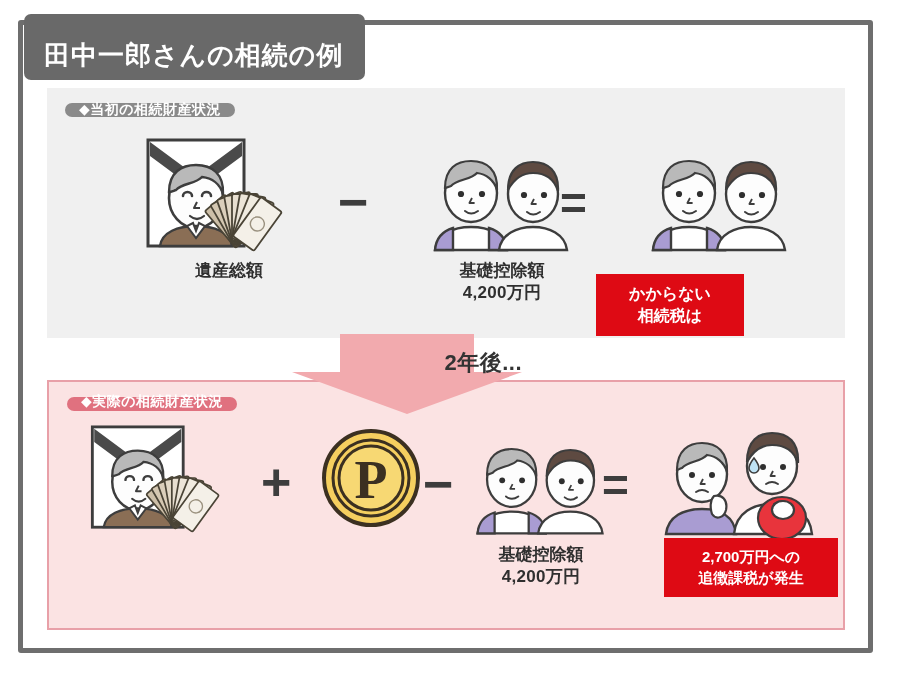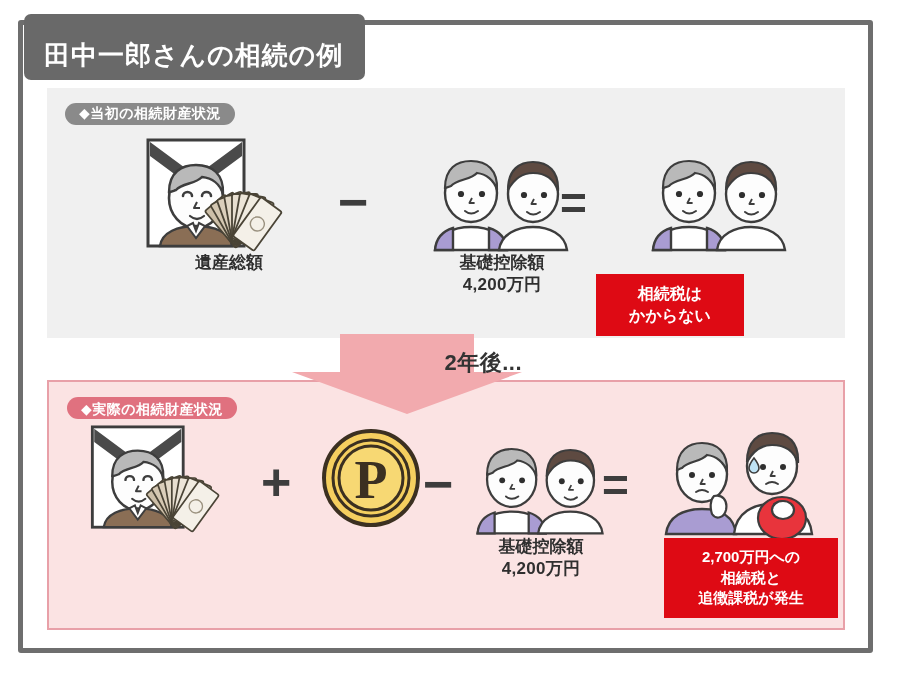--- a/index.html
+++ b/index.html
@@ -82,7 +82,7 @@
     position: absolute;
     left: 18px;
     top: 15px;
-    height: 22px;
+    height: 14px;
     padding: 0 14px;
     border-radius: 13px;
     display: flex;

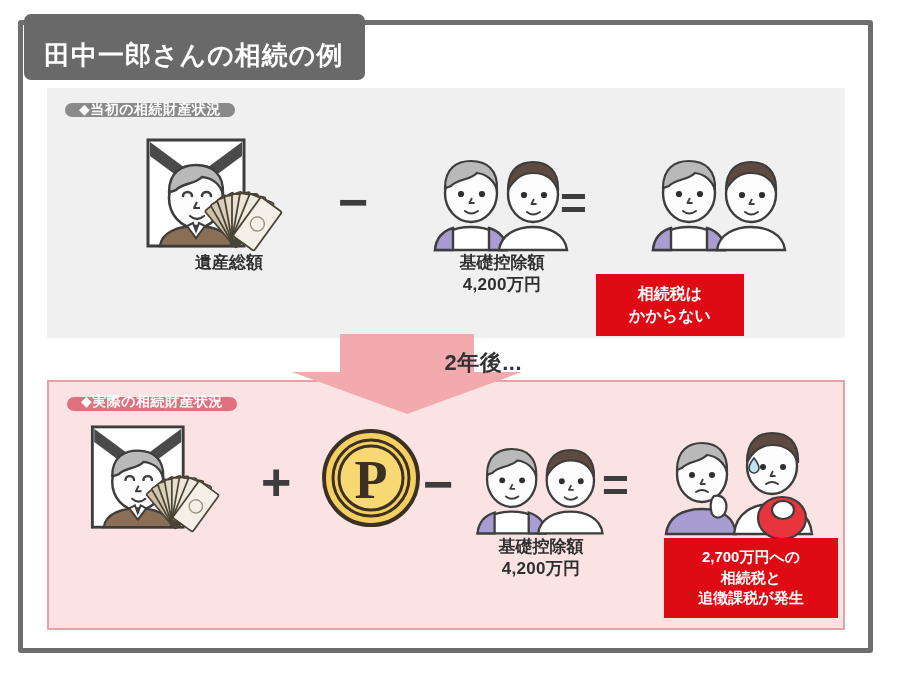--- a/index.html
+++ b/index.html
@@ -116,6 +116,7 @@
     justify-content: center;
   }
   .eq-label {
+    margin-top: 8px;
     font-size: 17px;
     font-weight: bold;
     color: #2f2f2f;

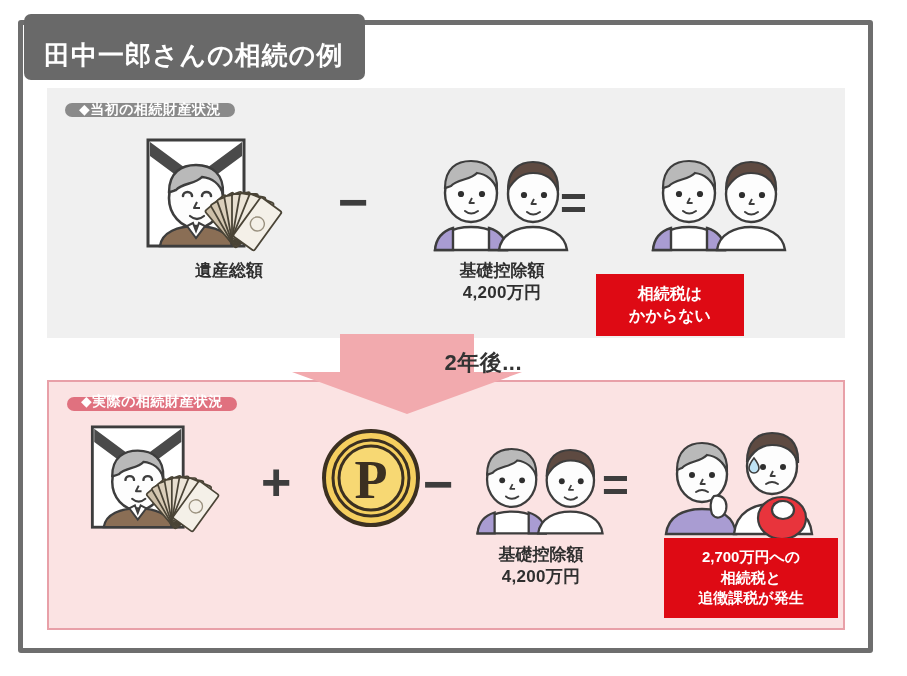--- a/index.html
+++ b/index.html
@@ -330,8 +330,8 @@
   </div>
 
   <div class="result-box result-box-1">
+    <div>かからない</div>
     <div>相続税は</div>
-    <div>かからない</div>
   </div>
 
   <div class="arrow-wrap">

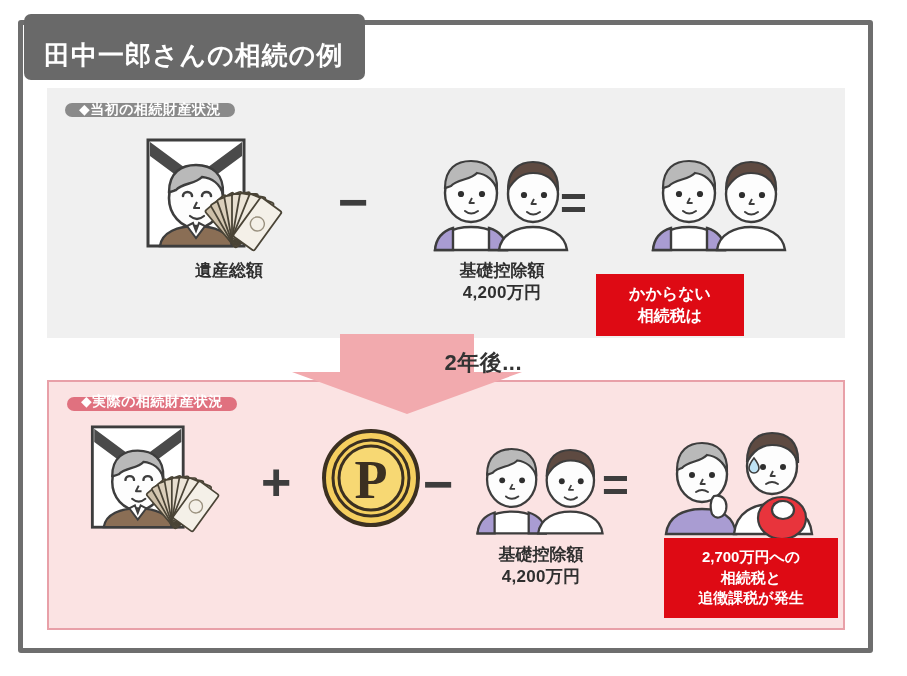--- a/index.html
+++ b/index.html
@@ -484,7 +484,6 @@
 
   <div class="result-box result-box-2">
     <div>2,700万円への</div>
-    <div>相続税と</div>
     <div>追徴課税が発生</div>
   </div>
 

